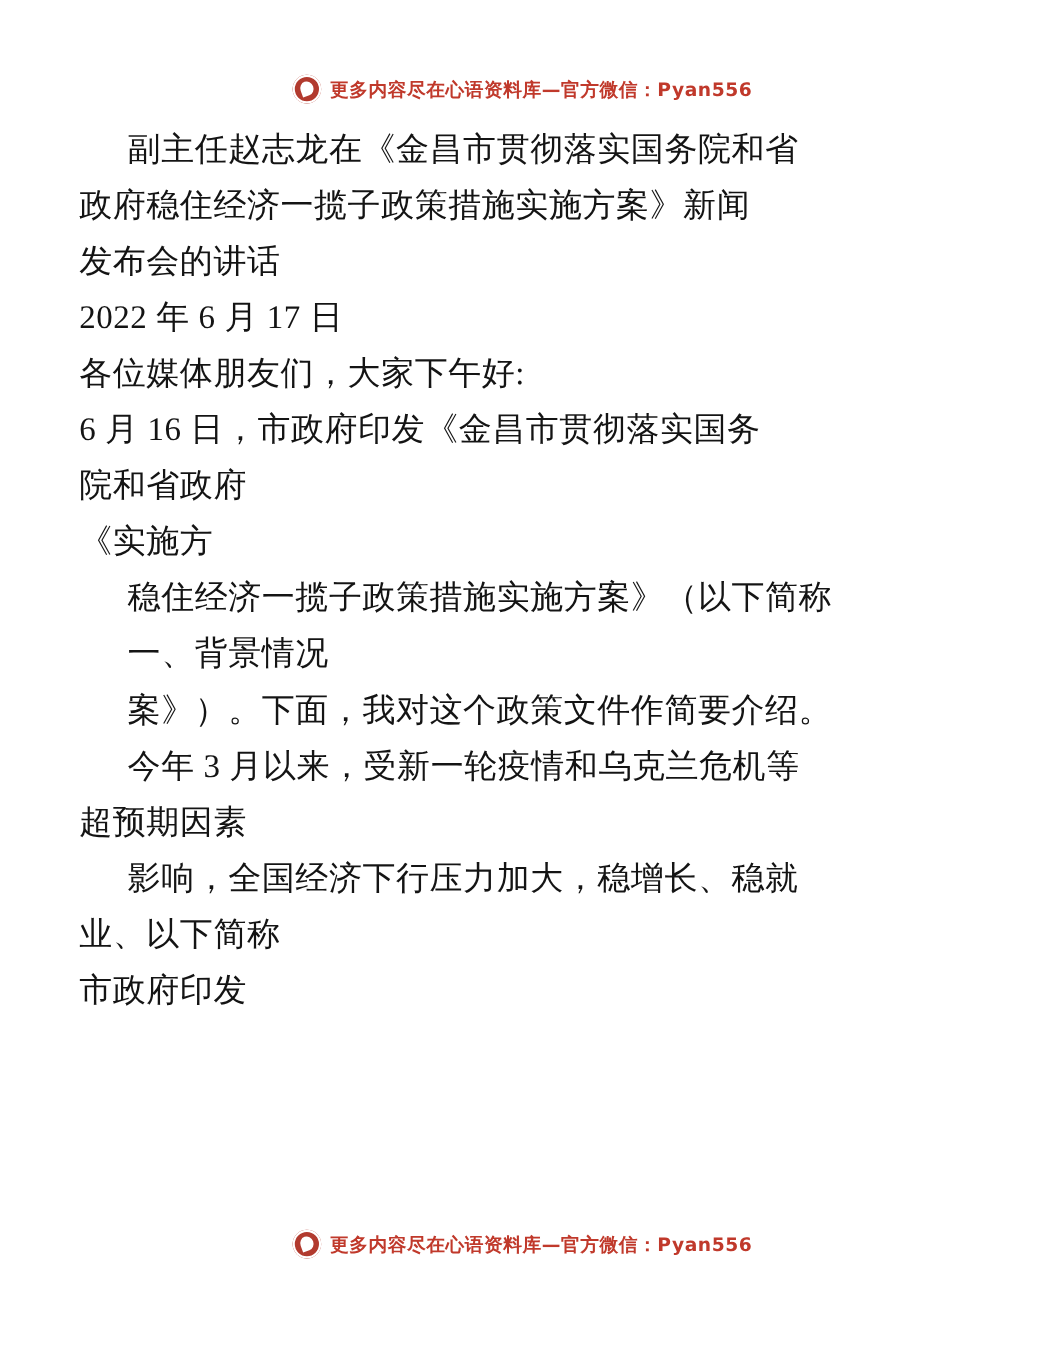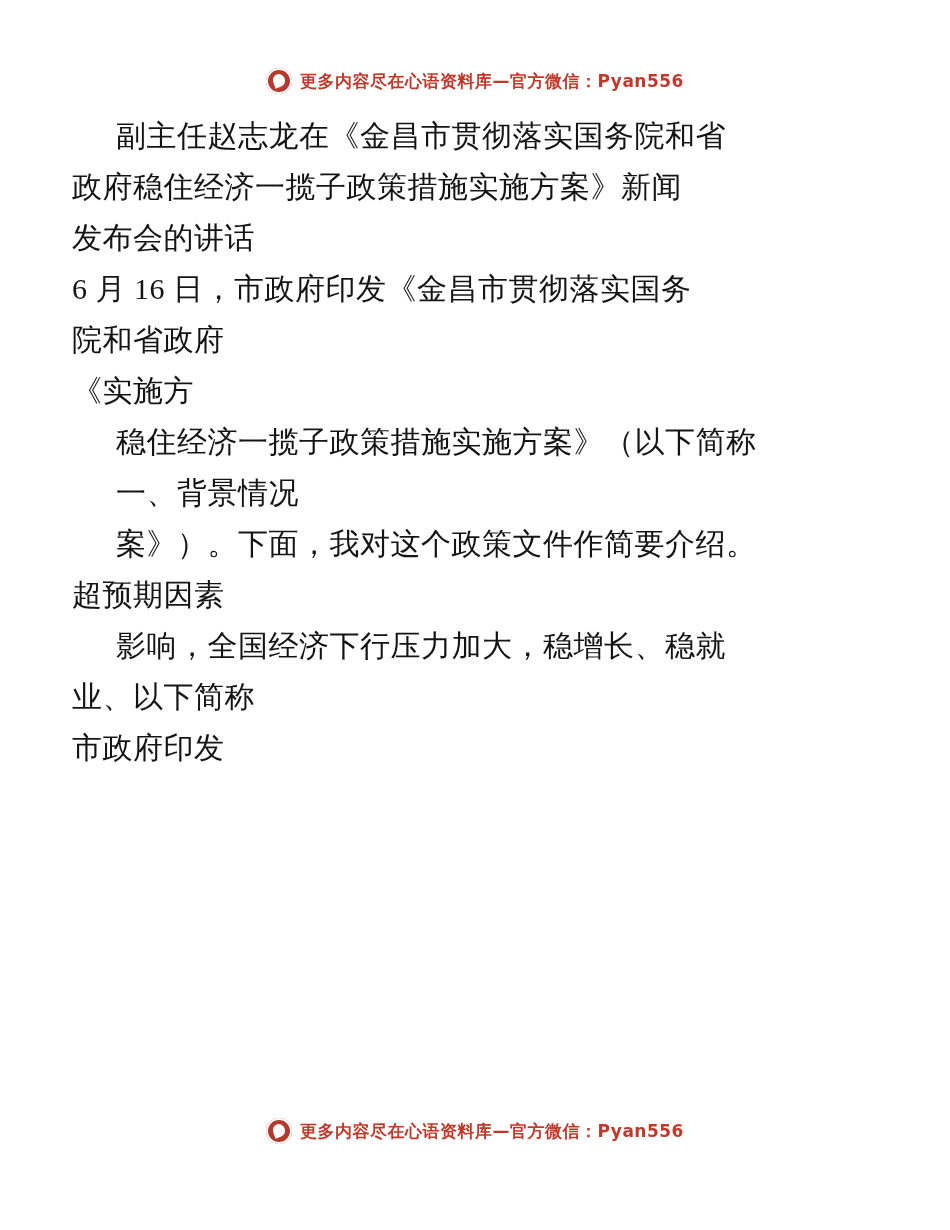--- a/index.html
+++ b/index.html
@@ -99,6 +99,7 @@
     <div class="line indent">副主任赵志龙在《金昌市贯彻落实国务院和省</div>
     <div class="line">政府稳住经济一揽子政策措施实施方案》新闻</div>
     <div class="line">发布会的讲话</div>
+    <div class="line">2022 年 6 月 17 日</div>
     <div class="line">6 月 16 日，市政府印发《金昌市贯彻落实国务</div>
     <div class="line">院和省政府</div>
     <div class="line">《实施方</div>

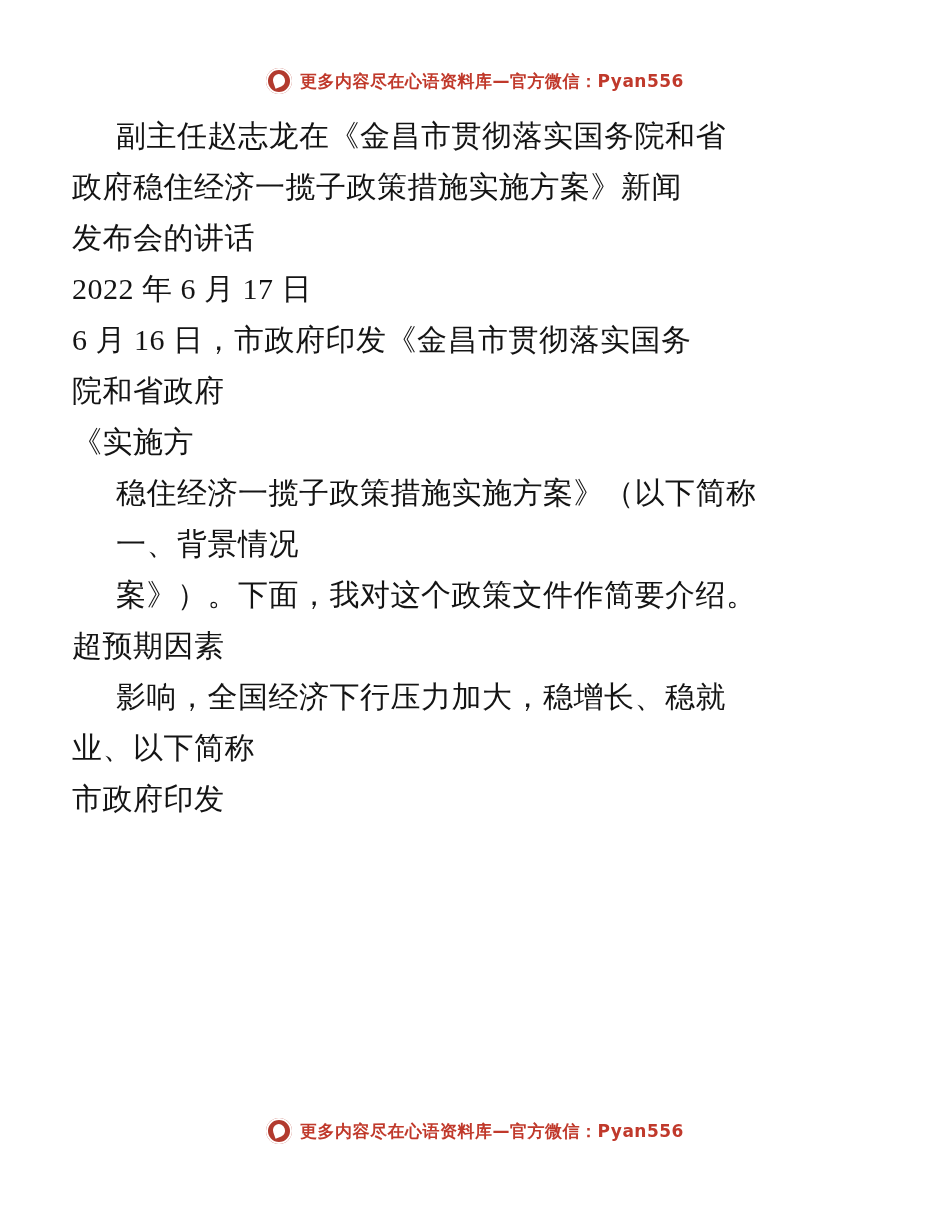--- a/index.html
+++ b/index.html
@@ -100,6 +100,7 @@
     <div class="line">政府稳住经济一揽子政策措施实施方案》新闻</div>
     <div class="line">发布会的讲话</div>
     <div class="line">2022 年 6 月 17 日</div>
+    <div class="line">各位媒体朋友们，大家下午好:</div>
     <div class="line">6 月 16 日，市政府印发《金昌市贯彻落实国务</div>
     <div class="line">院和省政府</div>
     <div class="line">《实施方</div>

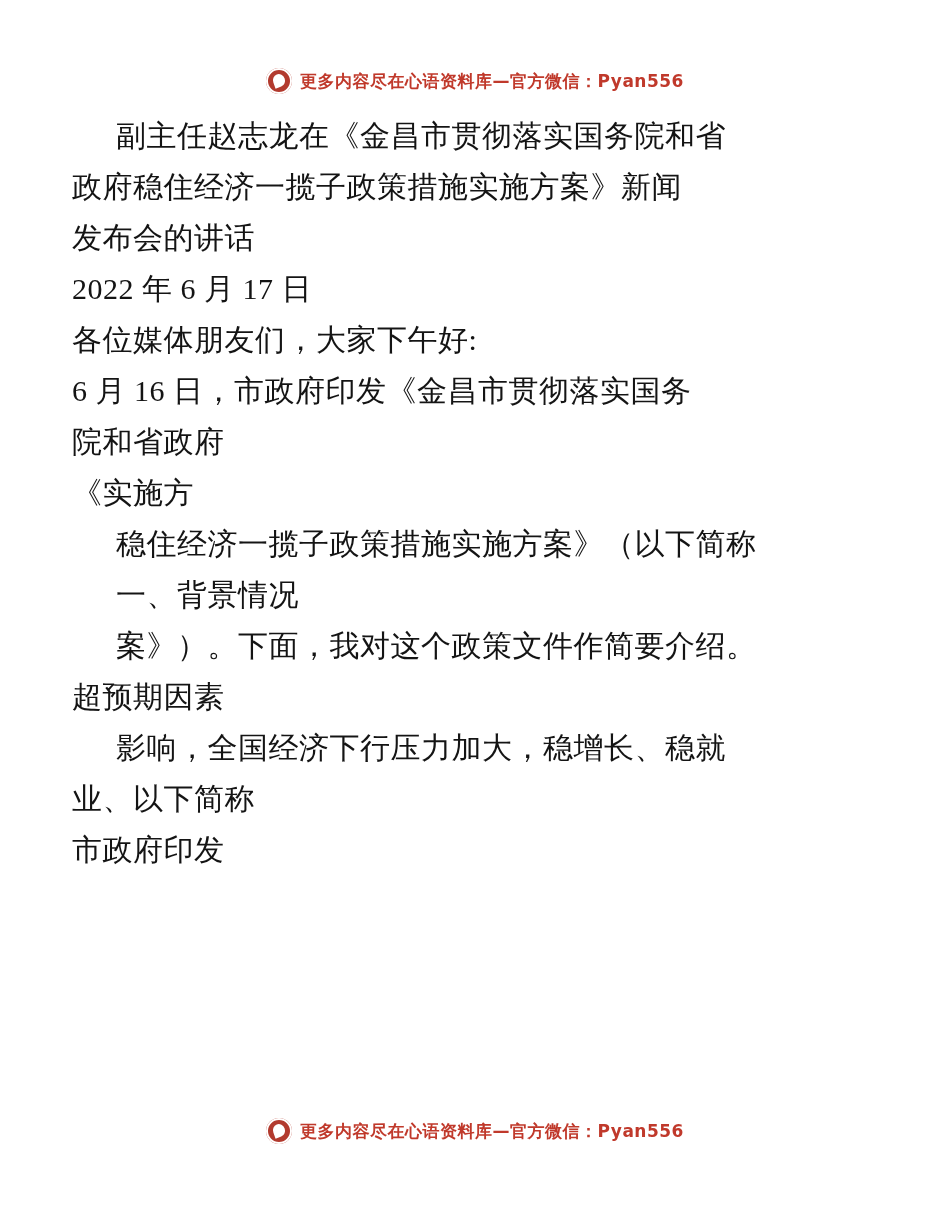--- a/index.html
+++ b/index.html
@@ -107,6 +107,7 @@
     <div class="line indent">稳住经济一揽子政策措施实施方案》（以下简称</div>
     <div class="line indent">一、背景情况</div>
     <div class="line indent">案》）。下面，我对这个政策文件作简要介绍。</div>
+    <div class="line indent">今年 3 月以来，受新一轮疫情和乌克兰危机等</div>
     <div class="line">超预期因素</div>
     <div class="line indent">影响，全国经济下行压力加大，稳增长、稳就</div>
     <div class="line">业、以下简称</div>

